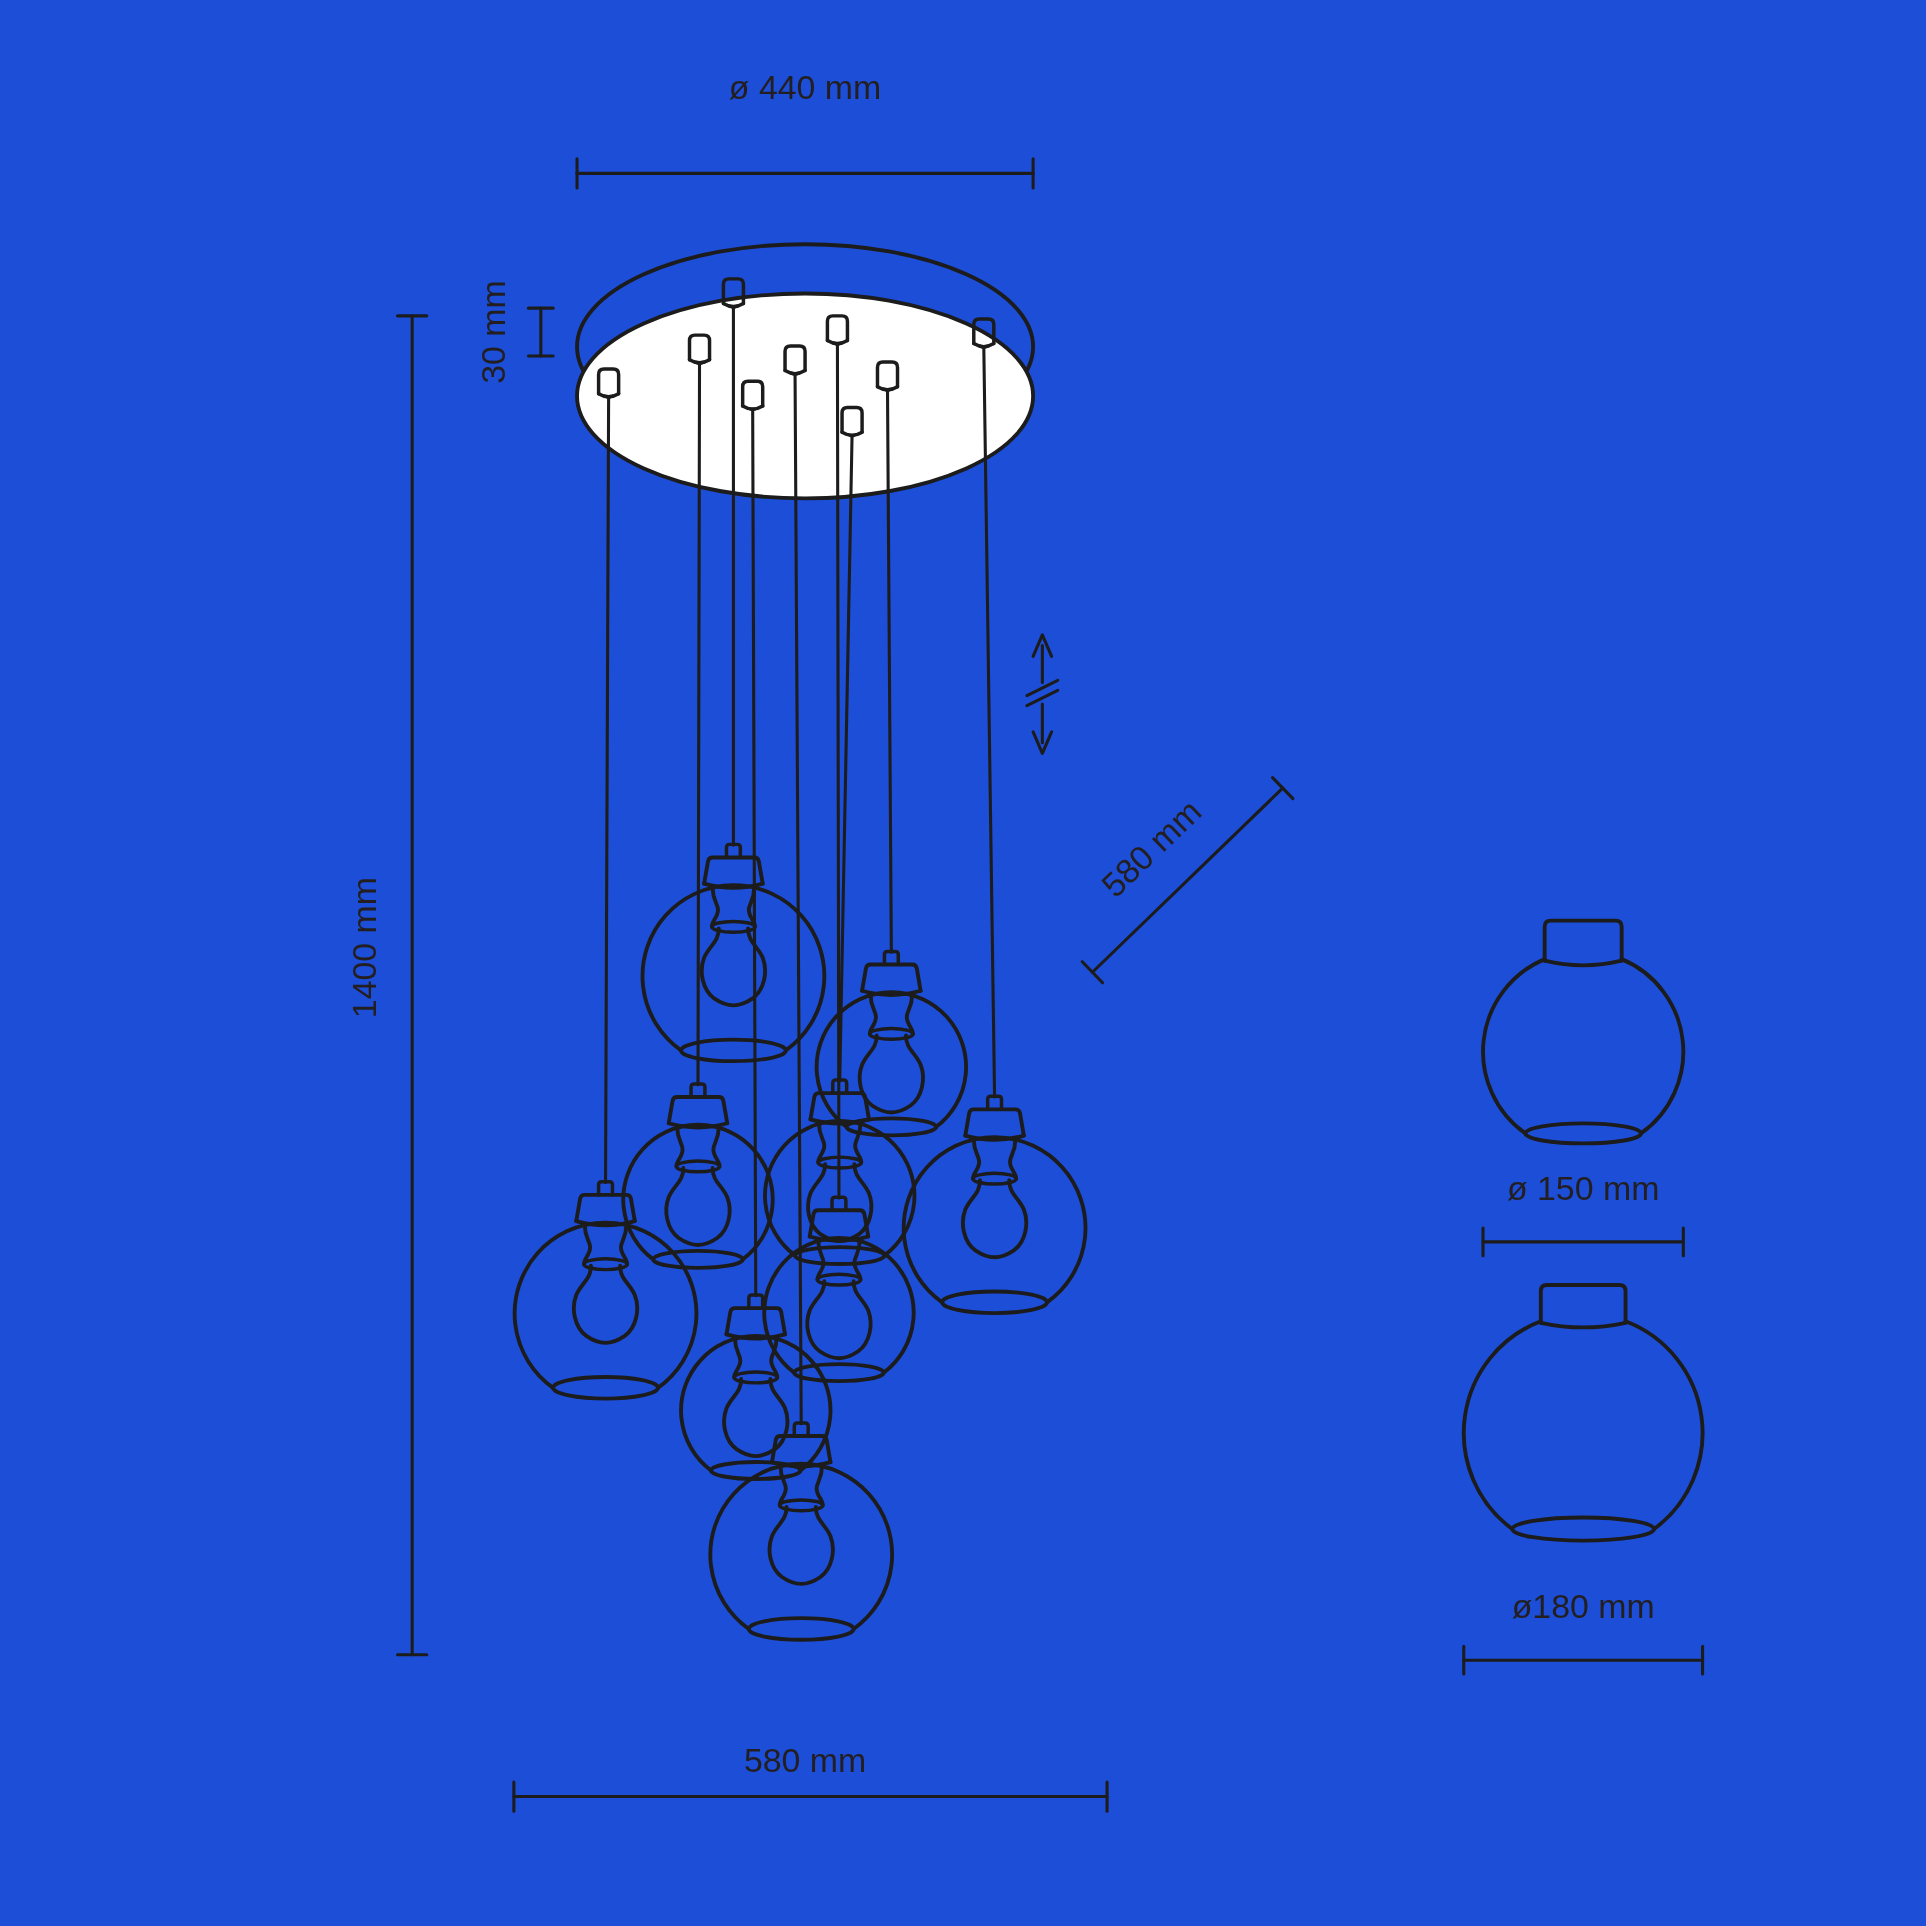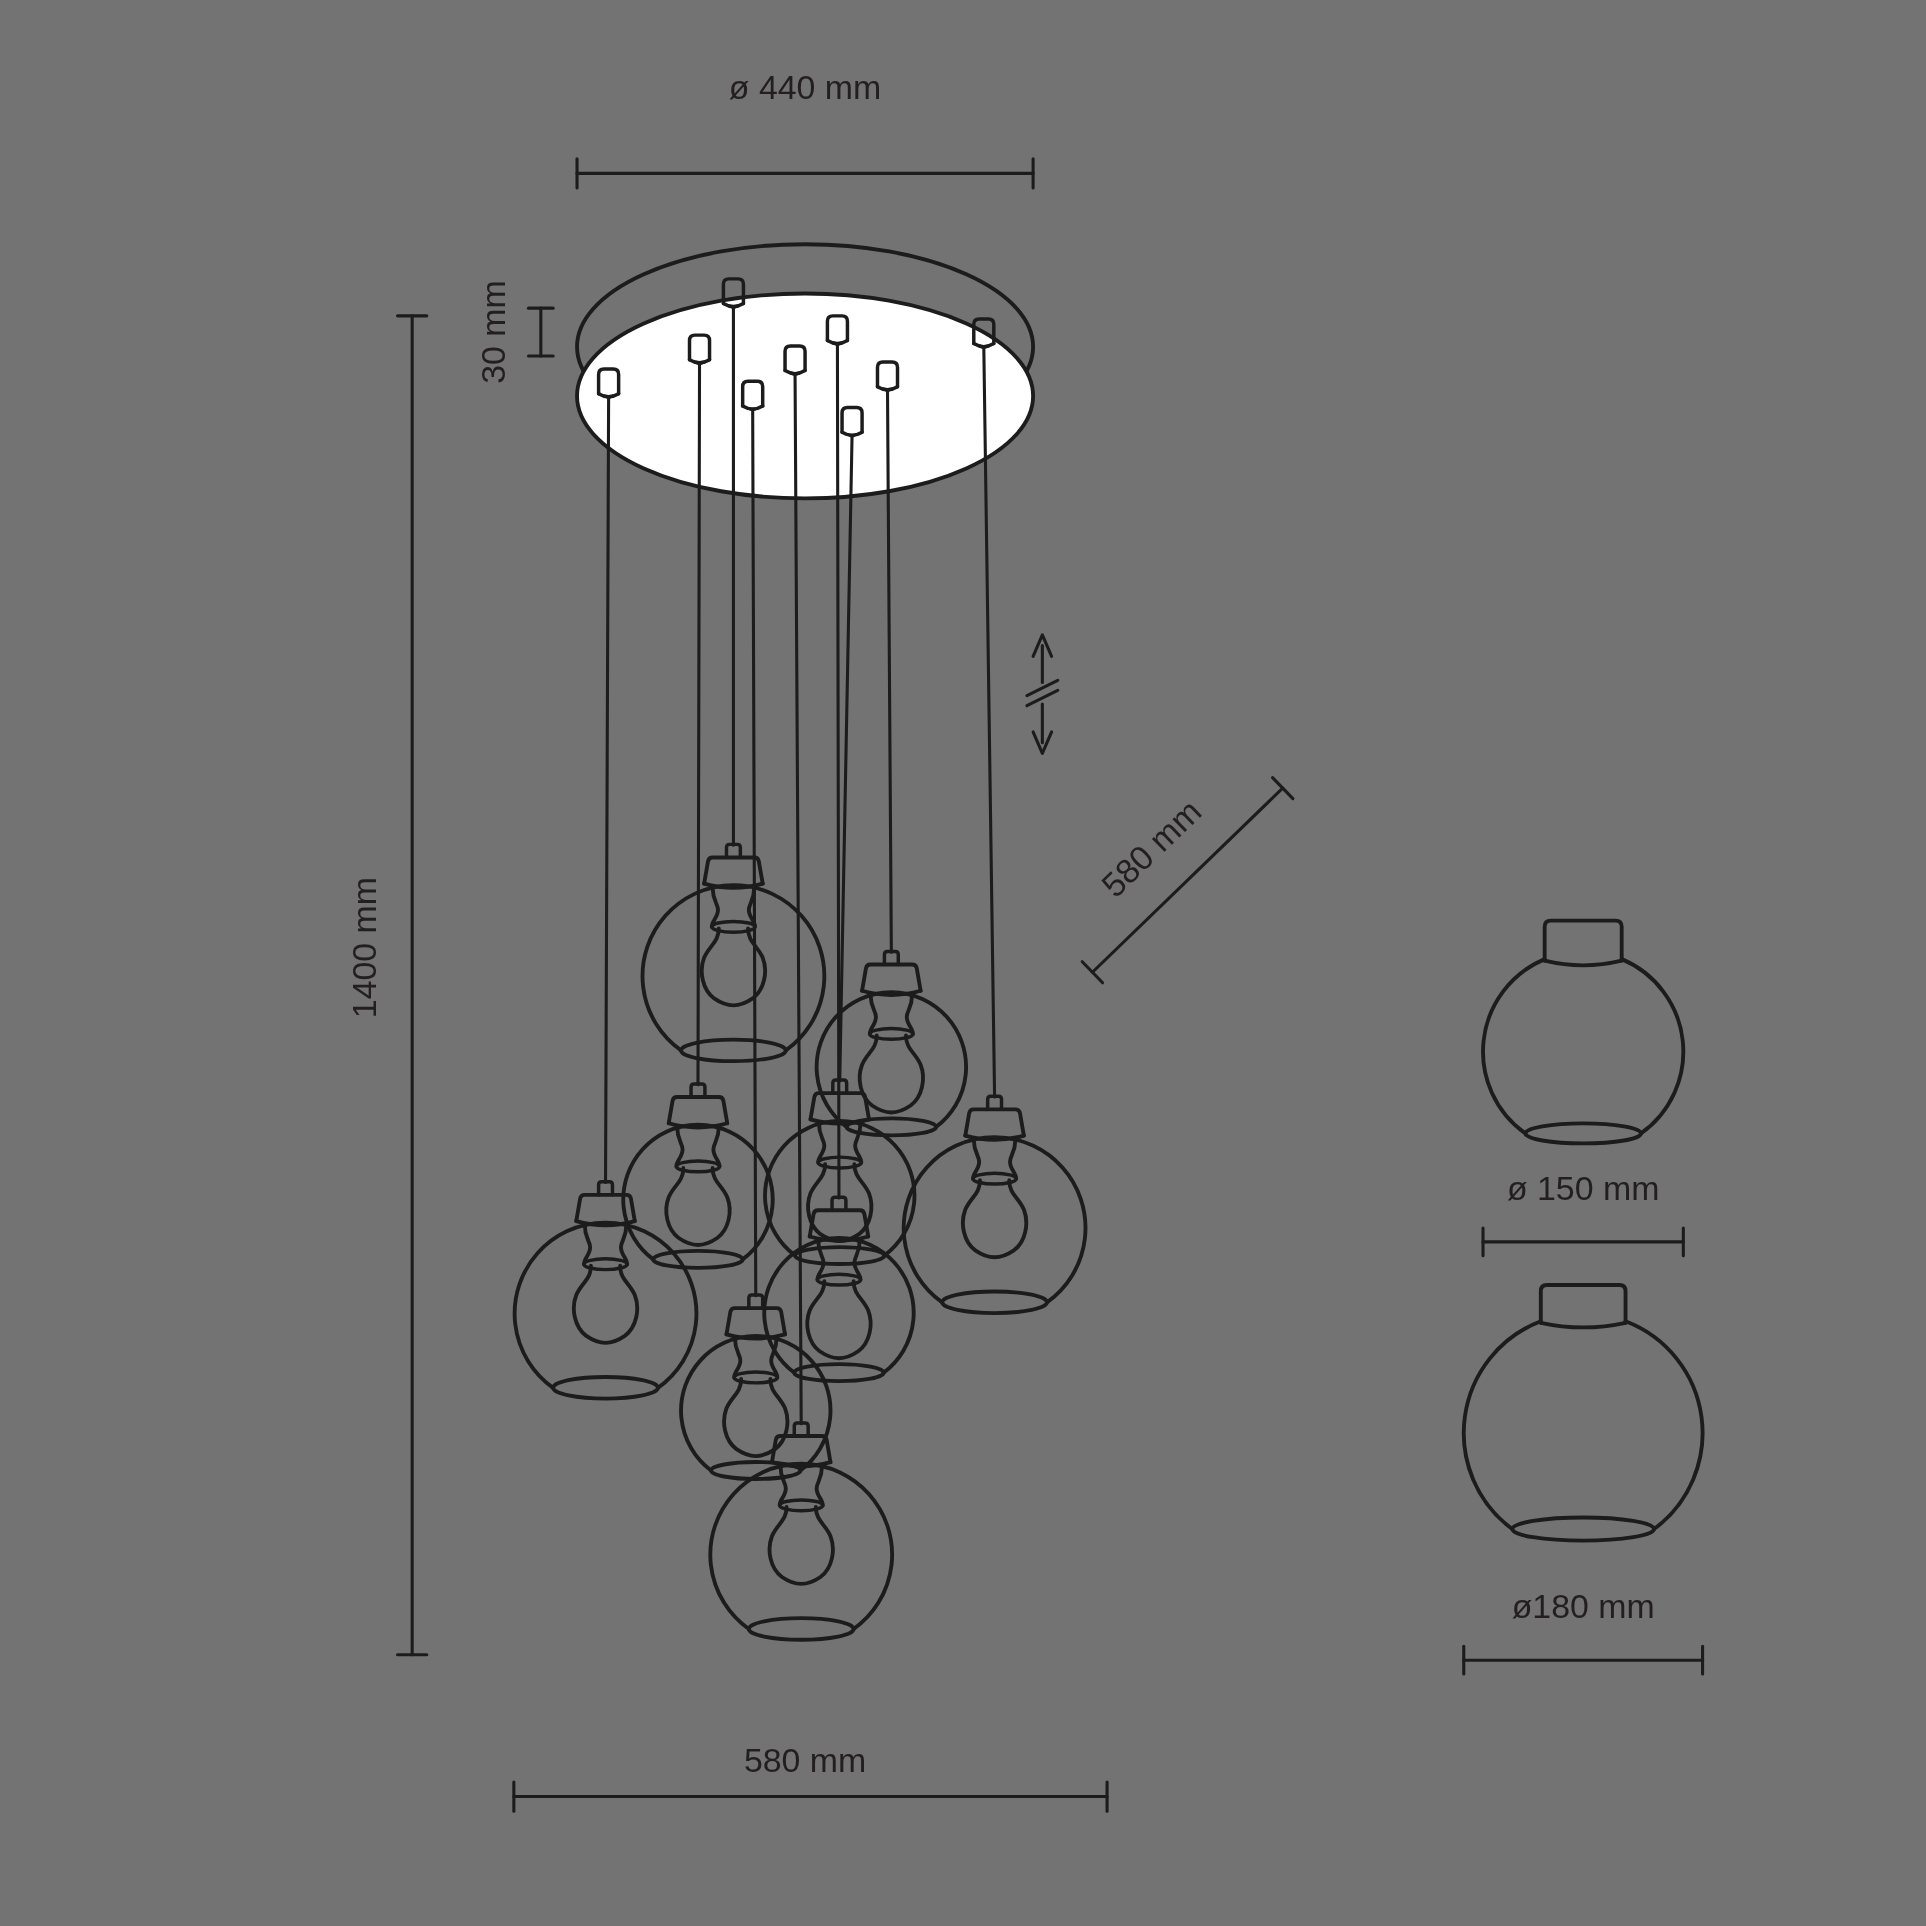--- a/index.html
+++ b/index.html
@@ -4,7 +4,7 @@
 <title></title>
 <style>
   html,body{margin:0;padding:0;background:#ffffff;}
-  #stage{position:relative;width:1926px;height:1926px;background:#737373;overflow:hidden;
+  #stage{position:relative;width:1926px;height:1926px;background:#1d4ed8;overflow:hidden;
          font-family:"Liberation Sans", sans-serif;}
   #diagram-svg{position:absolute;inset:0;}
   svg text{font-family:"Liberation Sans", sans-serif;}

